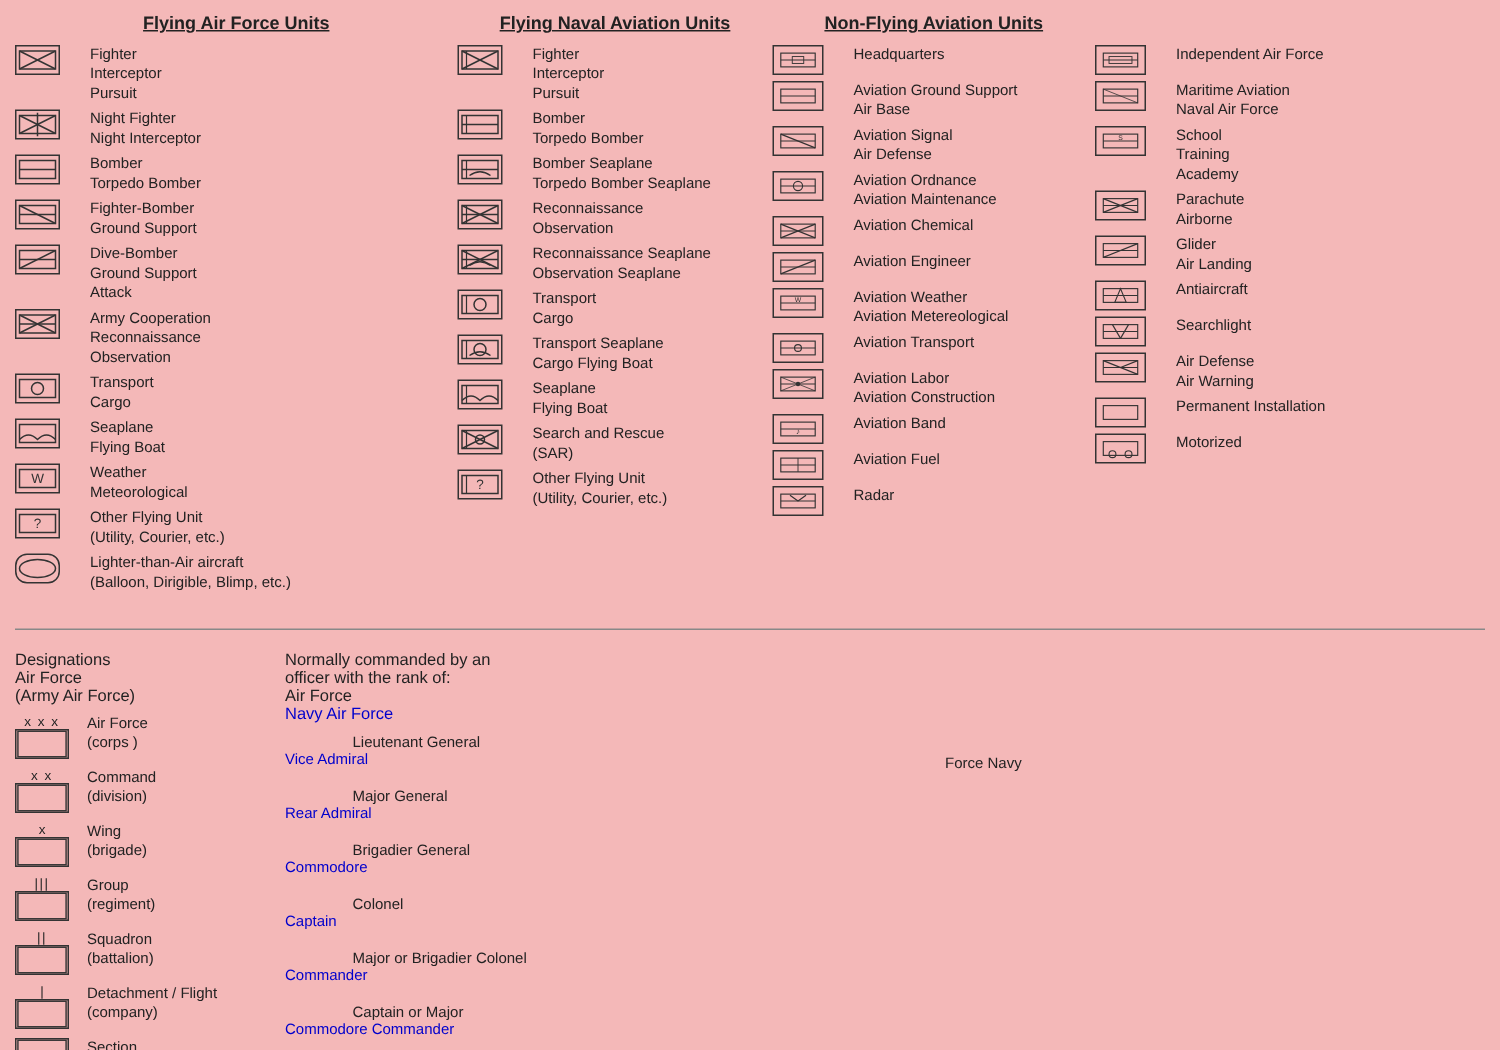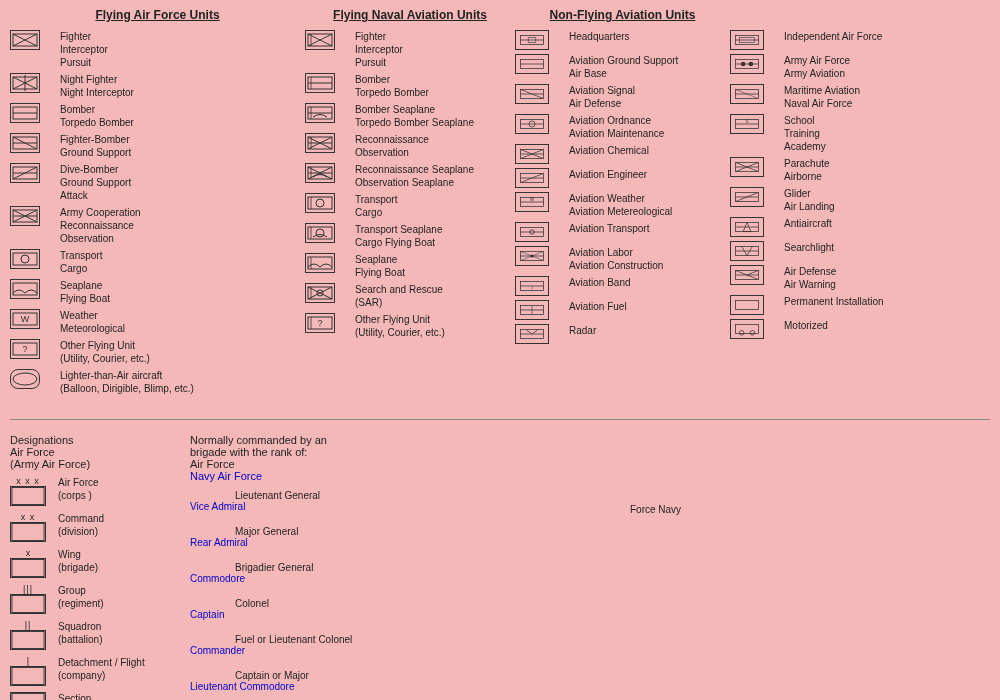--- a/index.html
+++ b/index.html
@@ -516,17 +516,6 @@
         <span class="unit-label">Independent Air Force</span>
       </div>
 
-      <div class="unit-item">
-        <div class="unit-icon" style="width:34px;">
-          <svg viewBox="0 0 34 16" width="34" height="20">
-              <rect x="2" y="2" width="30" height="12" fill="none" stroke="#333" stroke-width="1"></rect>
-              <line x1="2" y1="8" x2="32" y2="8" stroke="#333" stroke-width="1"></line>
-              <circle cx="12" cy="8" r="3" fill="#333"></circle>
-              <circle cx="22" cy="8" r="3" fill="#333"></circle>
-            </svg>
-        </div>
-        <span class="unit-label">Army Air Force<br>Army Aviation</span>
-      </div>
 
       <div class="unit-item">
         <div class="unit-icon" style="width:34px;">

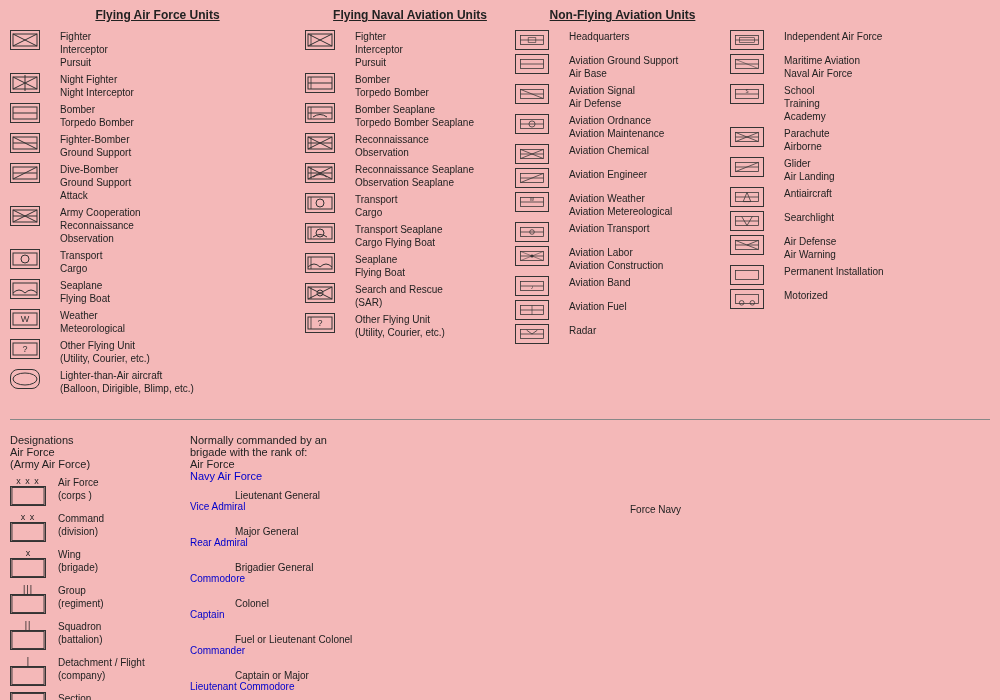--- a/index.html
+++ b/index.html
@@ -718,7 +718,7 @@
     <div style="padding-left:20px;">
       <div class="desig-header">
         <span>Normally commanded by an</span><br>
-        <span>brigade with the rank of:</span><br>
+        <span>officer with the rank of:</span><br>
         <span>Air Force</span><br>
         <span class="blue">Navy Air Force</span>
       </div>

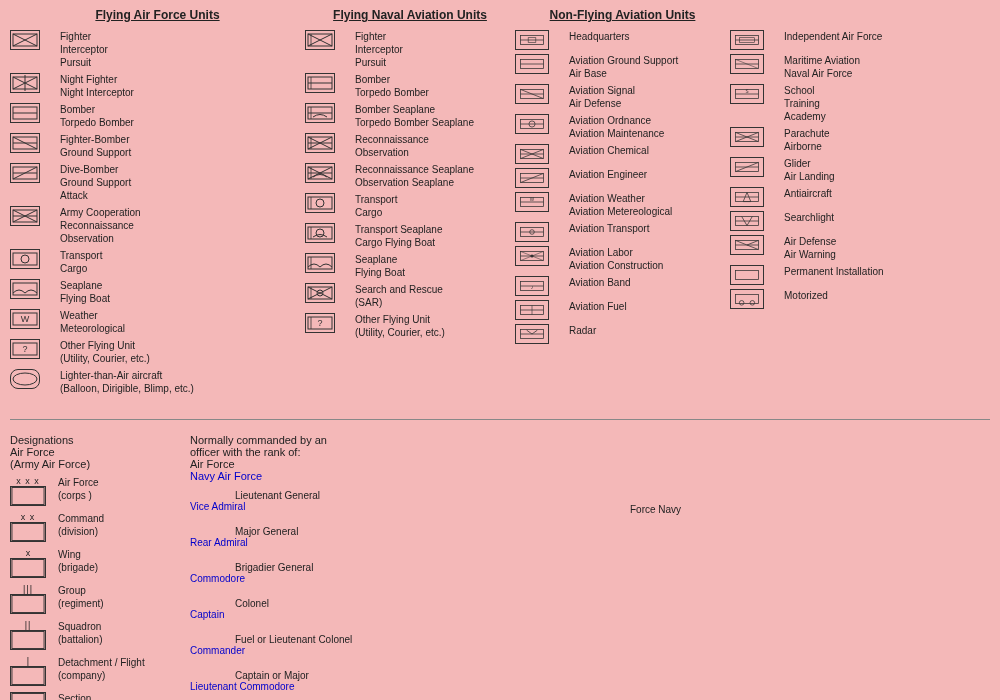--- a/index.html
+++ b/index.html
@@ -741,7 +741,7 @@
           <div class="navy">Captain</div>
         </div>
         <div class="rank-item">
-          <div class="army">Fuel or Lieutenant Colonel</div>
+          <div class="army">Major or Brigadier Colonel</div>
           <div class="navy">Commander</div>
         </div>
         <div class="rank-item">

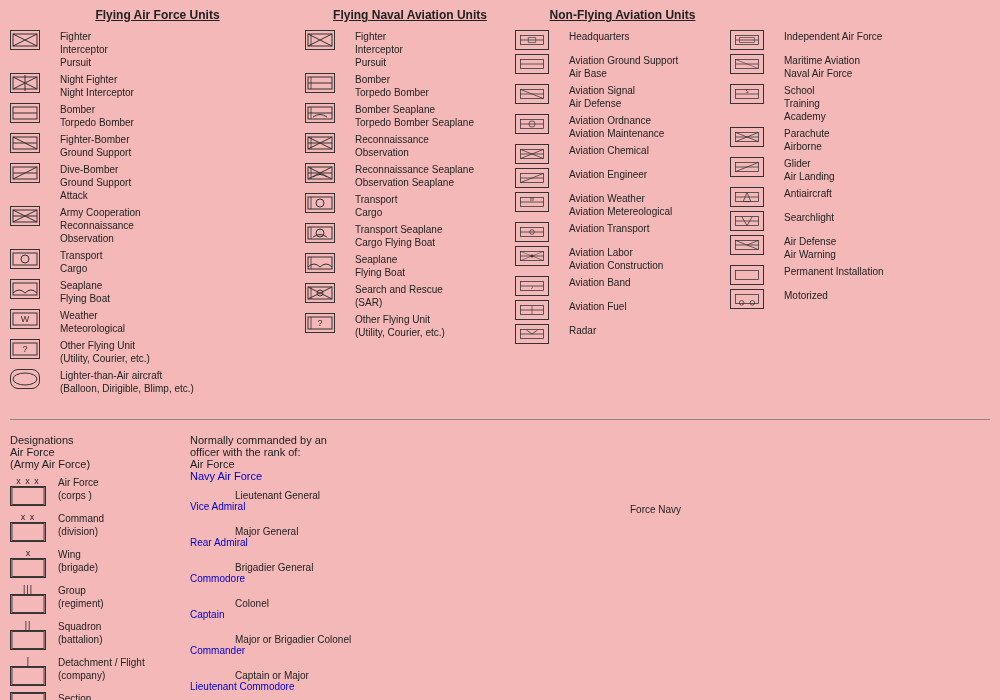--- a/index.html
+++ b/index.html
@@ -746,7 +746,7 @@
         </div>
         <div class="rank-item">
           <div class="army">Captain or Major</div>
-          <div class="navy">Lieutenant Commodore</div>
+          <div class="navy">Commodore Commander</div>
         </div>
         <div class="rank-item">
           <div class="army">1st or 2nd Lieutenant</div>

